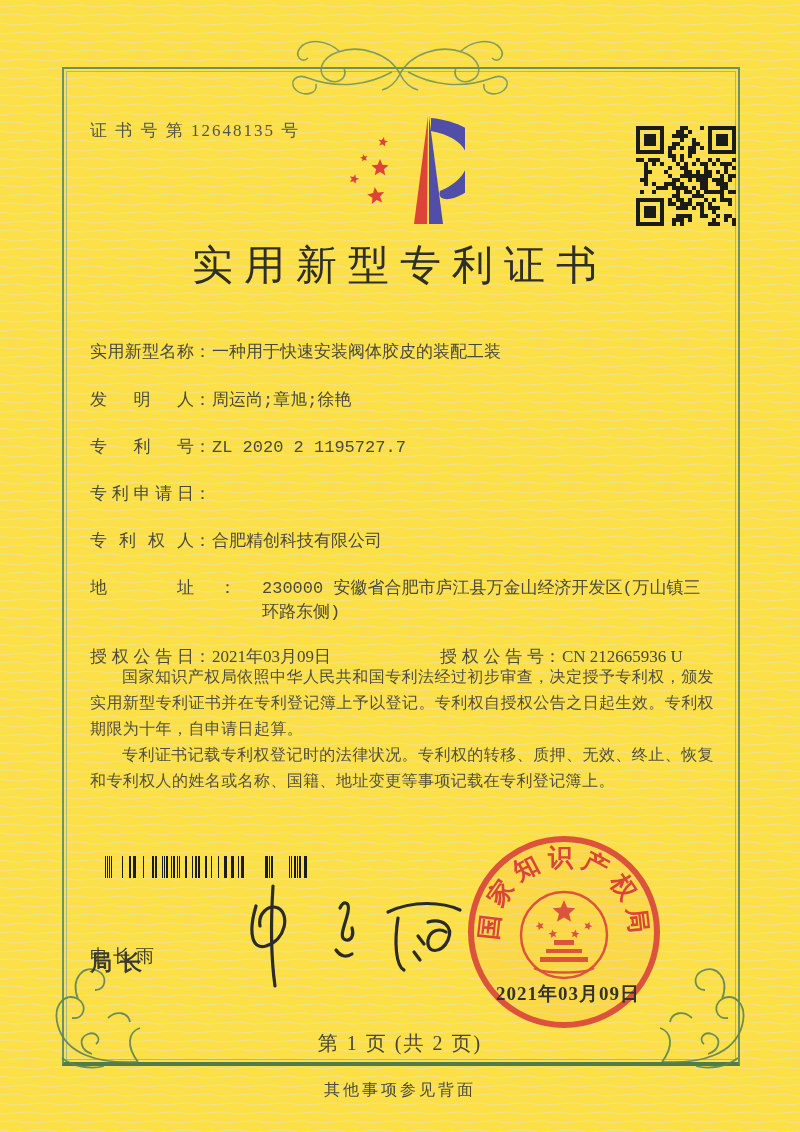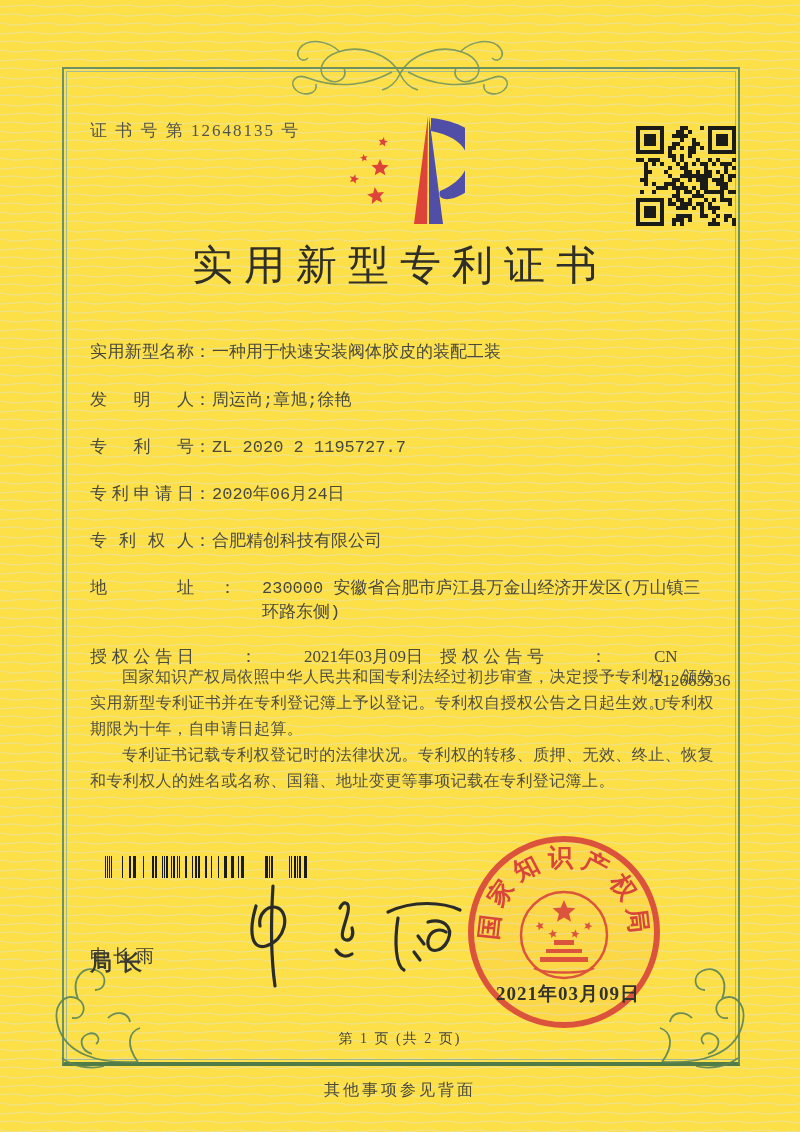--- a/index.html
+++ b/index.html
@@ -544,7 +544,6 @@
     <div class="f-row">
       <span class="f-label">专利申请日</span>
         <span class="f-colon">：</span>
-        <span class="f-value">2020年06月24日</span>
     </div>
     <div class="f-row">
       <span class="f-label">专利权人</span>

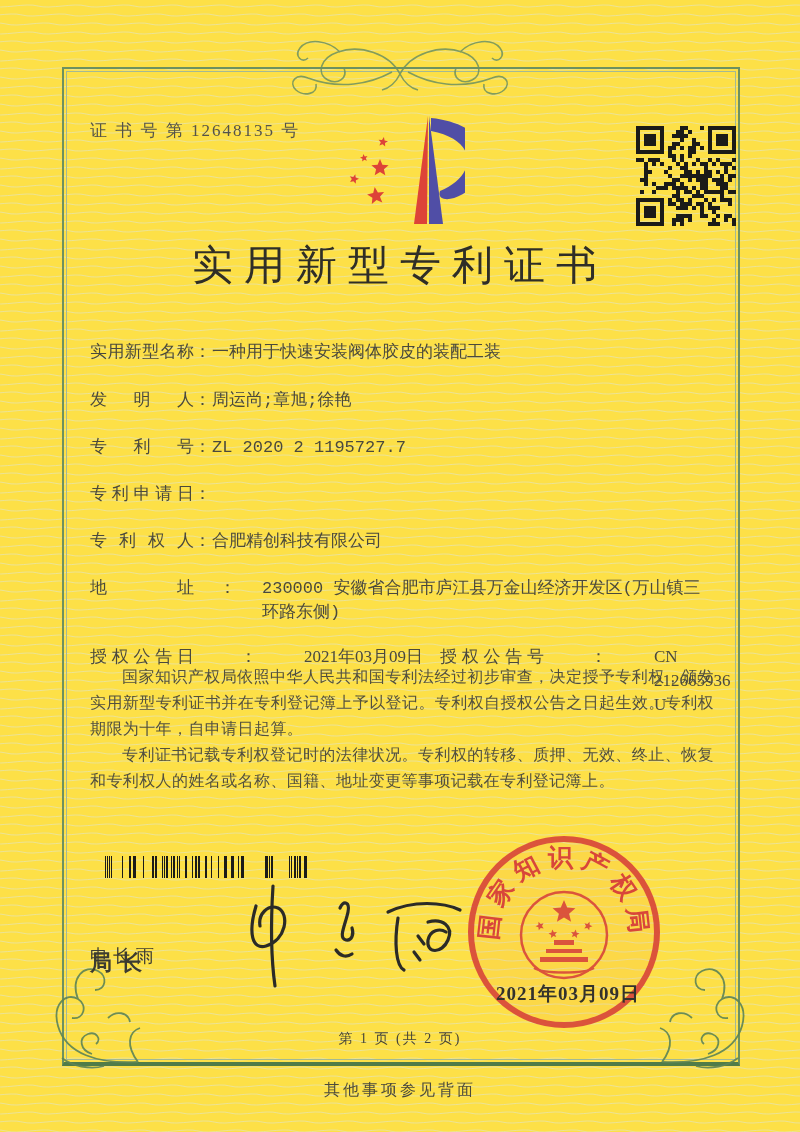--- a/index.html
+++ b/index.html
@@ -31,7 +31,7 @@
   .f-colon{flex:0 0 18px;}
   .f-value{flex:1;}
   .grant-row{display:flex;line-height:24px;}
-  .g-pair{display:flex;gap:46px;}
+  .g-pair{display:flex;}
   .g-pair.first{width:350px;flex:0 0 350px;}
   .body-text{left:90px;top:664px;width:624px;font-size:16px;line-height:26px;
     color:#52503f;text-align:justify;letter-spacing:0.4px;}

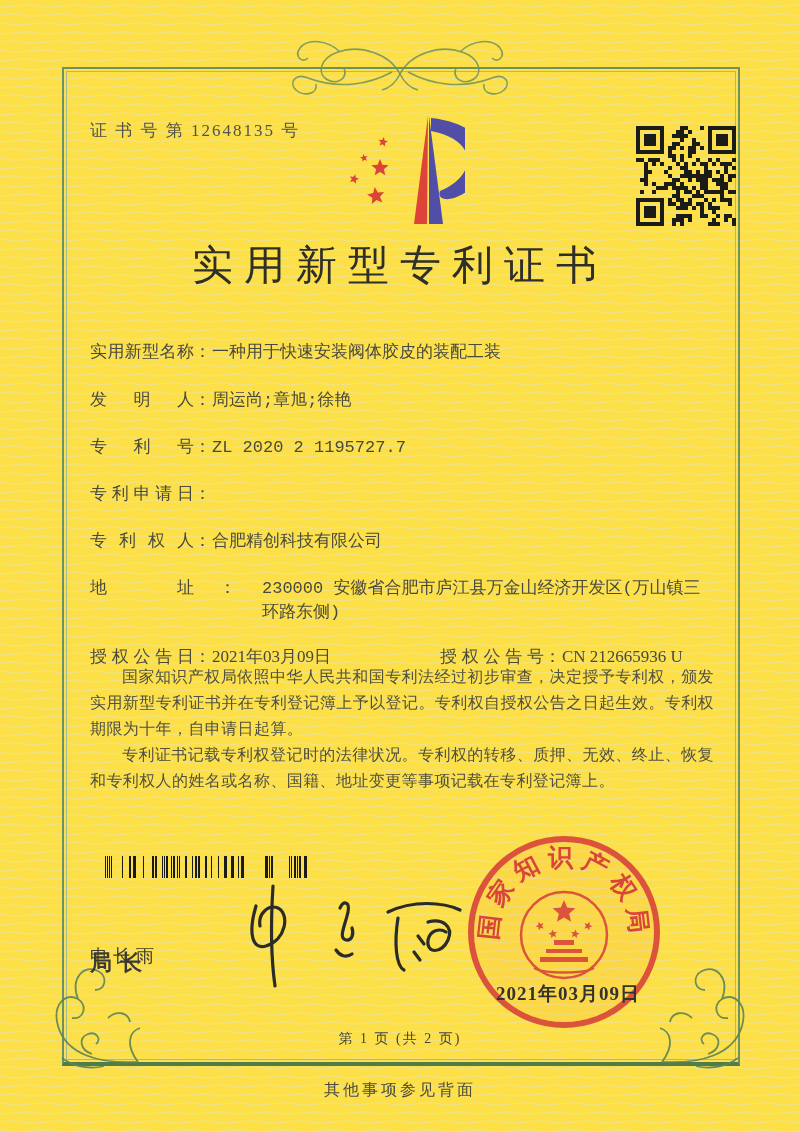--- a/index.html
+++ b/index.html
@@ -40,7 +40,7 @@
   .signer-name{left:90px;top:944px;font-size:18px;letter-spacing:5px;color:#3c3b31;}
   .seal-date{left:478px;top:981px;width:180px;text-align:center;font-size:19px;
     font-weight:bold;color:#33322c;letter-spacing:1px;}
-  .page-info{left:0;top:1030px;width:800px;text-align:center;font-size:14px;color:#45443a;letter-spacing:2px;}
+  .page-info{left:0;top:1030px;width:800px;text-align:center;font-size:20px;color:#45443a;letter-spacing:2px;}
   .back-note{left:0;top:1080px;width:800px;text-align:center;font-size:16px;color:#4b4a3c;letter-spacing:3px;}
   svg{display:block;}
 </style>

